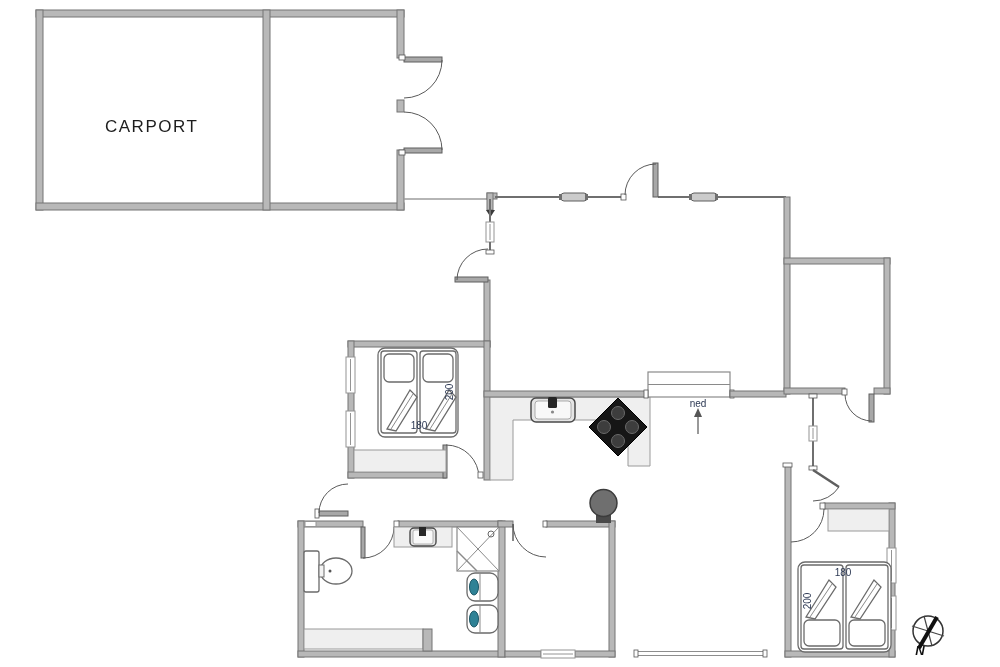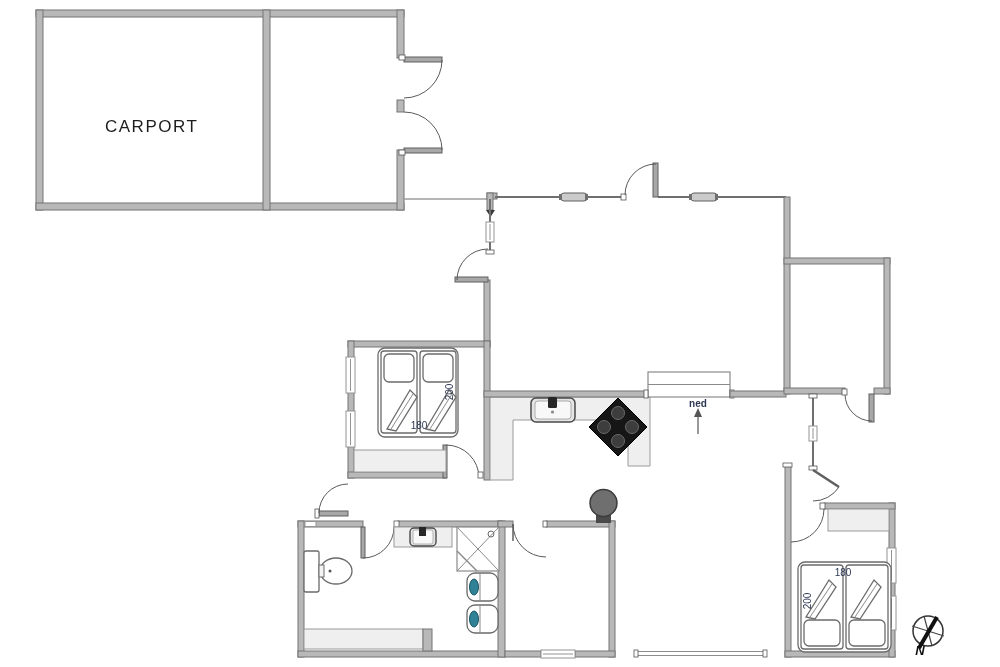--- a/index.html
+++ b/index.html
@@ -24,7 +24,7 @@
   .lbl{position:absolute;color:#2c3853;font-size:10px;line-height:12px;text-align:center;
        white-space:nowrap;}
   .carport-lbl{left:105px;top:96px;width:90px;color:#1d1d1d;font-size:17px;letter-spacing:1.5px;margin-top:25px;}
-  .ned-lbl{left:682px;top:398px;width:32px;font-weight:bold;}
+  .ned-lbl{left:682px;top:398px;width:32px;}
   .b1w{left:402px;top:420px;width:34px;}
   .b1l{left:435px;top:386px;width:30px;transform:rotate(-90deg);}
   .b2w{left:826px;top:567px;width:34px;}

